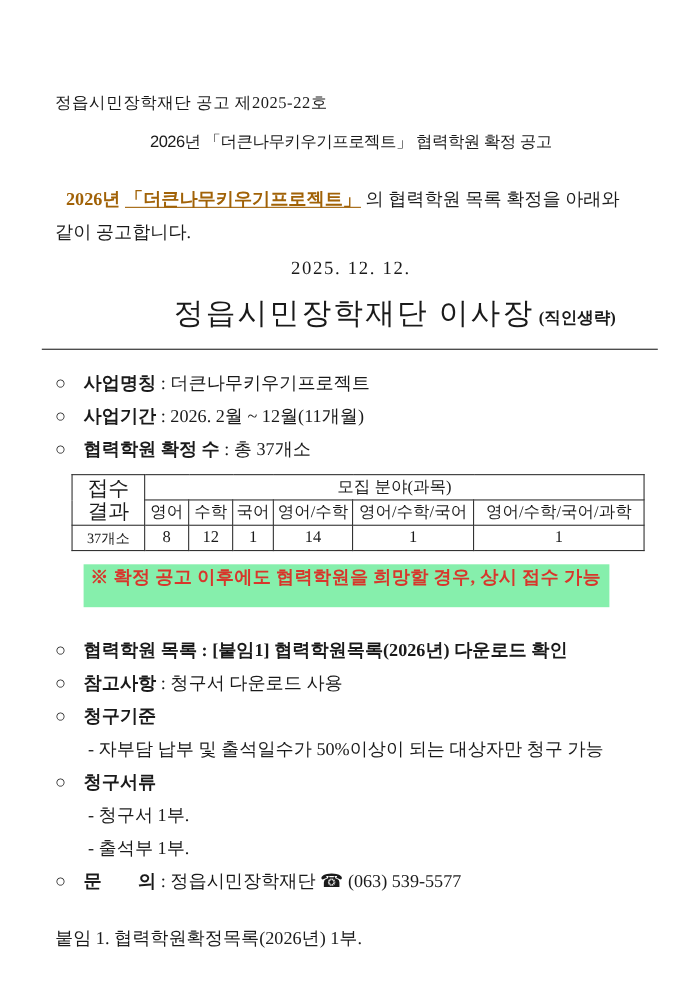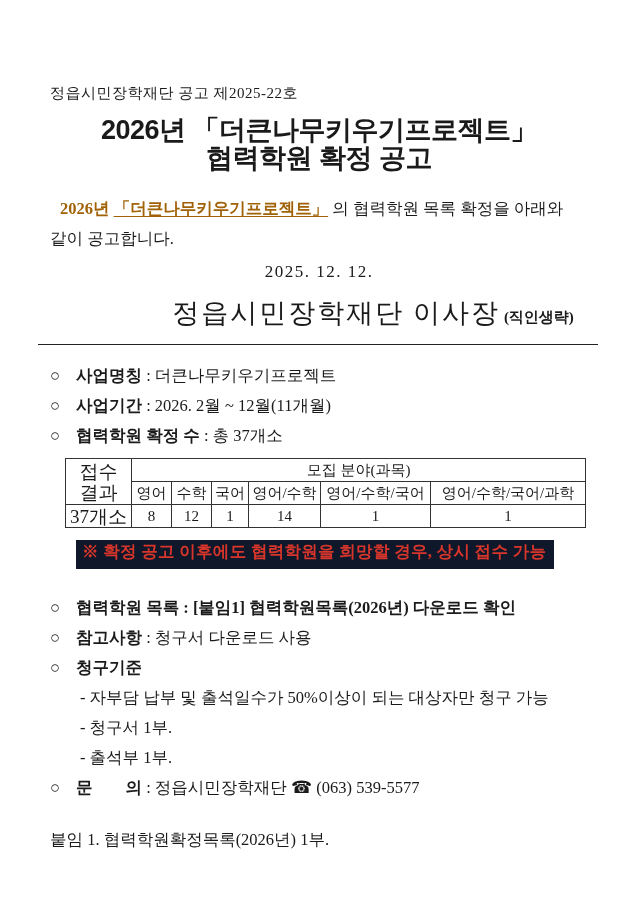--- a/index.html
+++ b/index.html
@@ -19,8 +19,8 @@
     margin:13px 0 0 0;
     text-align:center;
     font-family:"Liberation Sans","DejaVu Sans",sans-serif;
-    font-weight:bold;
-    font-size:27px;
+    font-weight:normal;
+    font-size:15px;
     letter-spacing:-0.5px;
     line-height:28px;
   }

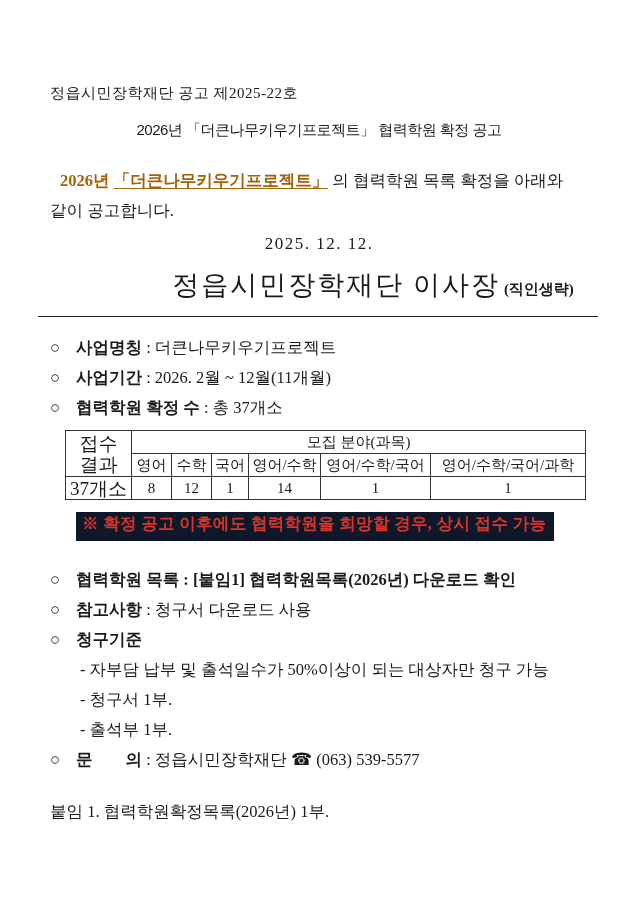--- a/index.html
+++ b/index.html
@@ -40,7 +40,7 @@
   }
   .signature{
     margin-top:12px;
-    text-align:center;
+    text-align:left;
     padding-left:108px;
     line-height:38px;
     white-space:nowrap;

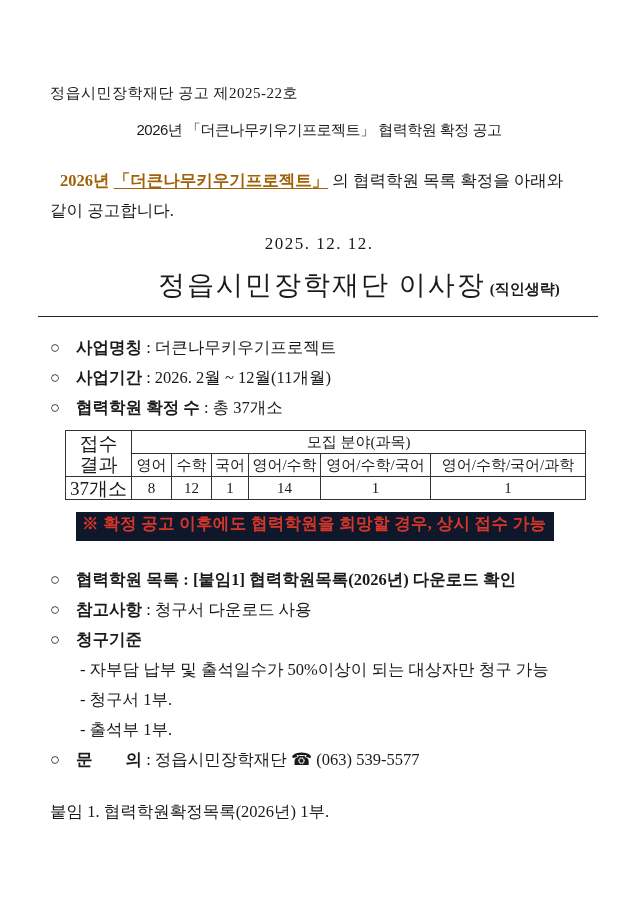--- a/index.html
+++ b/index.html
@@ -77,7 +77,7 @@
   }
   td.corner{font-size:19px;line-height:20px;}
   td.red-cell-top{border:2px solid #e01b1b;border-bottom:1px solid #333;}
-  td.red-cell-bottom{border:2px solid #e01b1b;border-top:1px solid #333;font-size:19px;}
+  td.red-cell-bottom{border:2px solid #e01b1b;border-top:1px solid #333;font-size:13px;}
   .notice-wrap{margin:12px 0 0 26px;}
   .notice{
     display:inline-block;

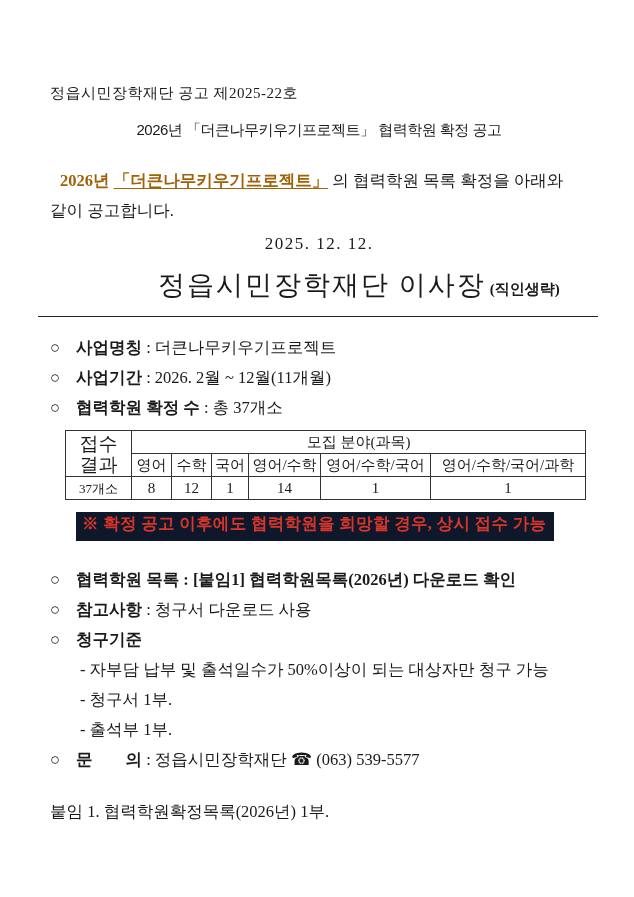--- a/index.html
+++ b/index.html
@@ -81,11 +81,11 @@
   .notice-wrap{margin:12px 0 0 26px;}
   .notice{
     display:inline-block;
-    background:#0f172a;
+    background:#86efac;
     color:#d8362b;
     font-weight:bold;
     font-size:16.5px;
-    padding:1px 8px 6px 6px;
+    padding:1px 8px 16px 6px;
     letter-spacing:.3px;
   }
   .list2{margin-top:24px;font-size:16.5px;}

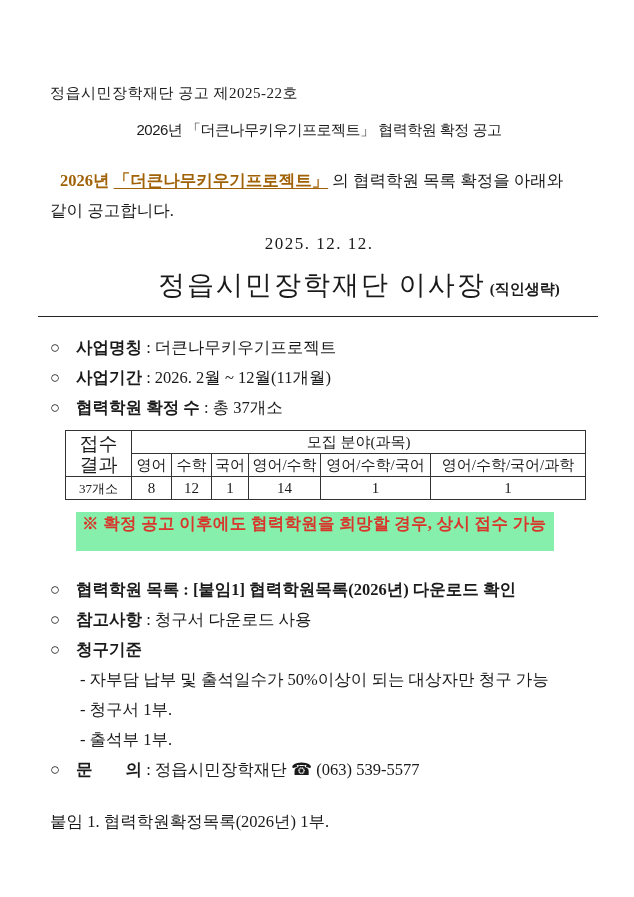--- a/index.html
+++ b/index.html
@@ -166,6 +166,7 @@
     <div class="line"><span class="dot">○</span><span class="b-label">참고사항</span><span class="sep"> : </span><span class="b-value">청구서 다운로드 사용</span></div>
     <div class="line"><span class="dot">○</span><span class="b-label">청구기준</span></div>
     <div class="sub-item">- 자부담 납부 및 출석일수가 50%이상이 되는 대상자만 청구 가능</div>
+    <div class="line"><span class="dot">○</span><span class="b-label">청구서류</span></div>
     <div class="sub-item">- 청구서 1부.</div>
     <div class="sub-item">- 출석부 1부.</div>
     <div class="line"><span class="dot">○</span><span class="b-label">문　　의</span><span class="sep"> : </span><span>정읍시민장학재단 </span><span class="phone-icon">☎</span><span class="pre"> (063) 539-5577</span></div>

